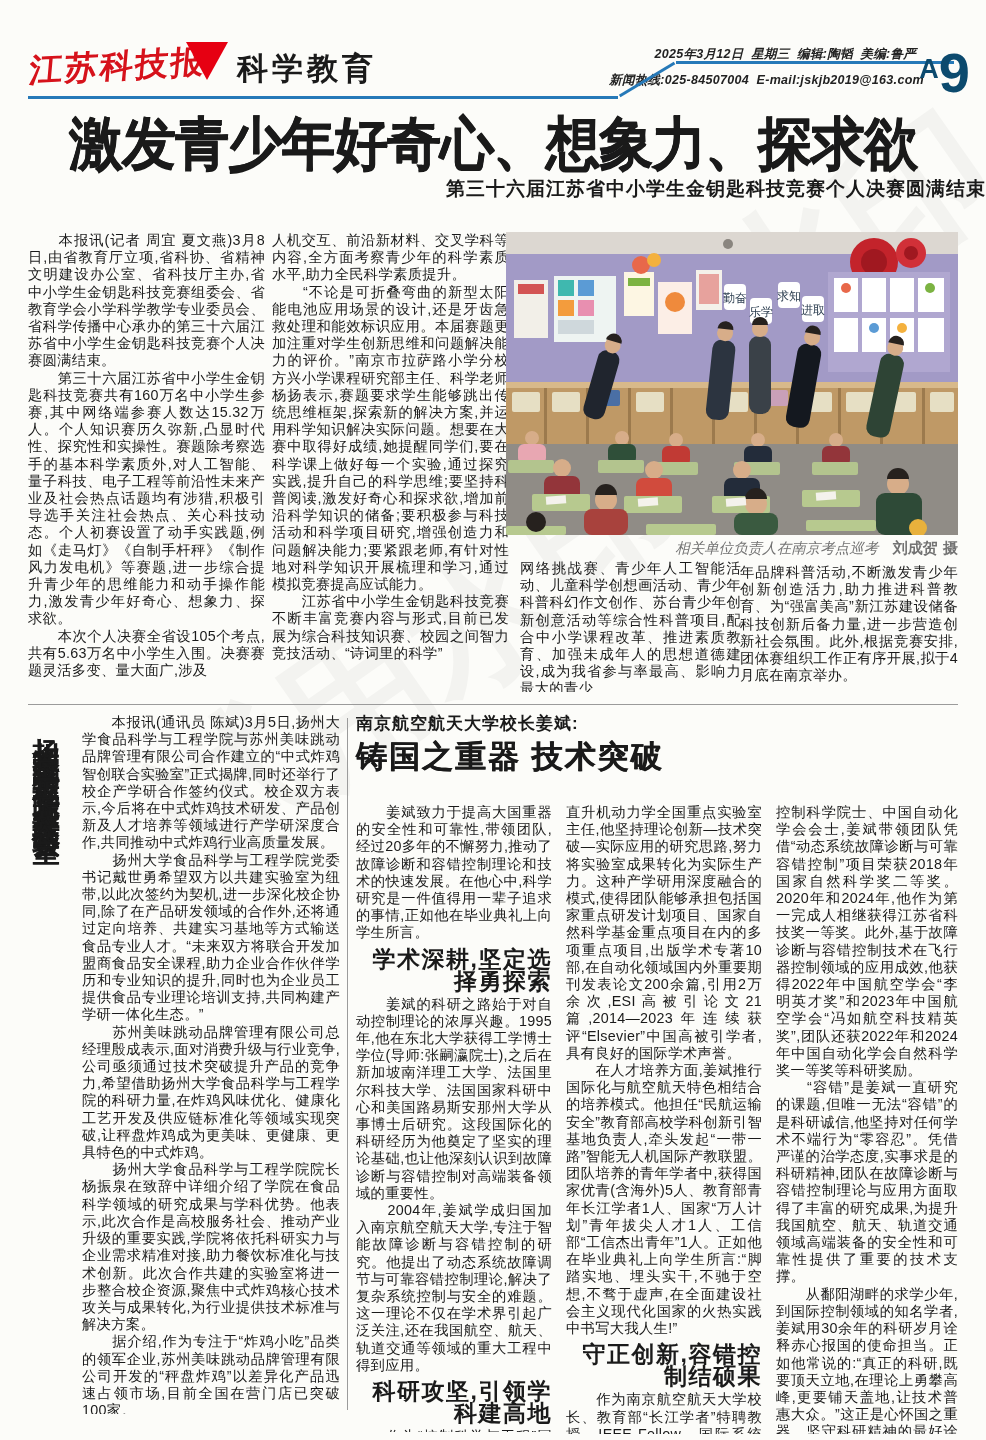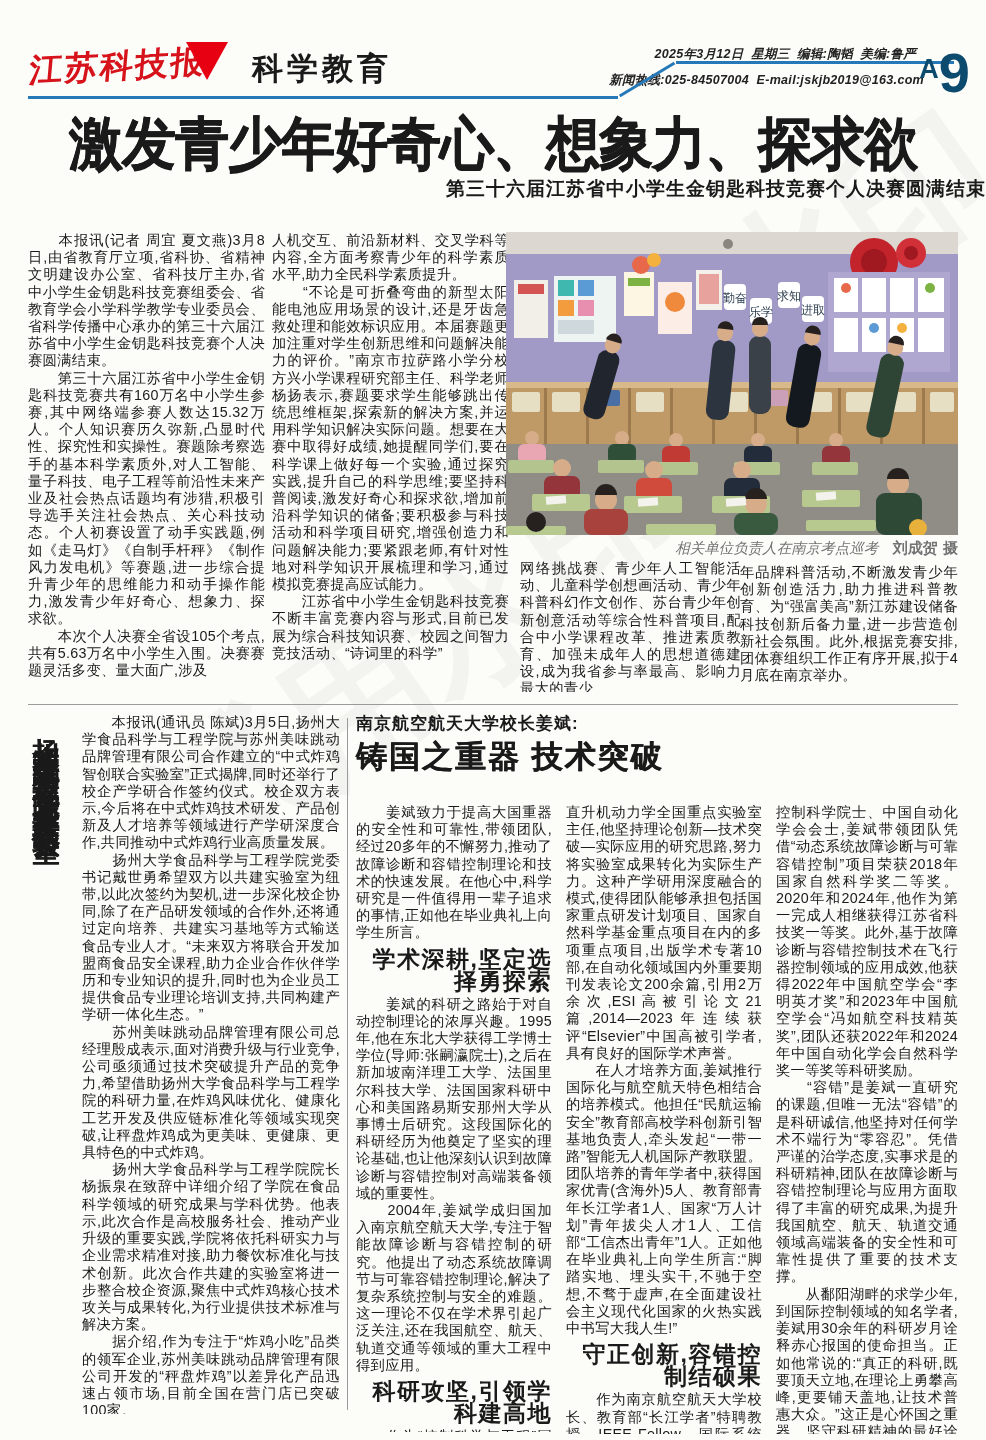--- a/index.html
+++ b/index.html
@@ -10,7 +10,7 @@
             font-size:33px;color:#d6121b;transform:skewX(-8deg) rotate(-3deg);letter-spacing:2px;white-space:pre;}
   .tri{position:absolute;left:186px;top:42px;width:0;height:0;
        border-left:21px solid transparent;border-right:21px solid transparent;border-top:38px solid #e60012;}
-  .section-title{position:absolute;left:237px;top:48px;font-size:31px;font-weight:900;letter-spacing:4px;white-space:pre;margin-left:15px;}
+  .section-title{position:absolute;left:237px;top:48px;font-size:31px;font-weight:900;letter-spacing:4px;white-space:pre;}
   .hdr-small{position:absolute;font-size:12.5px;font-weight:700;color:#222;white-space:pre;letter-spacing:.3px;font-style:italic;}
   .dateline{top:46px;right:70px;}
   .hotline{top:72px;right:62px;}

